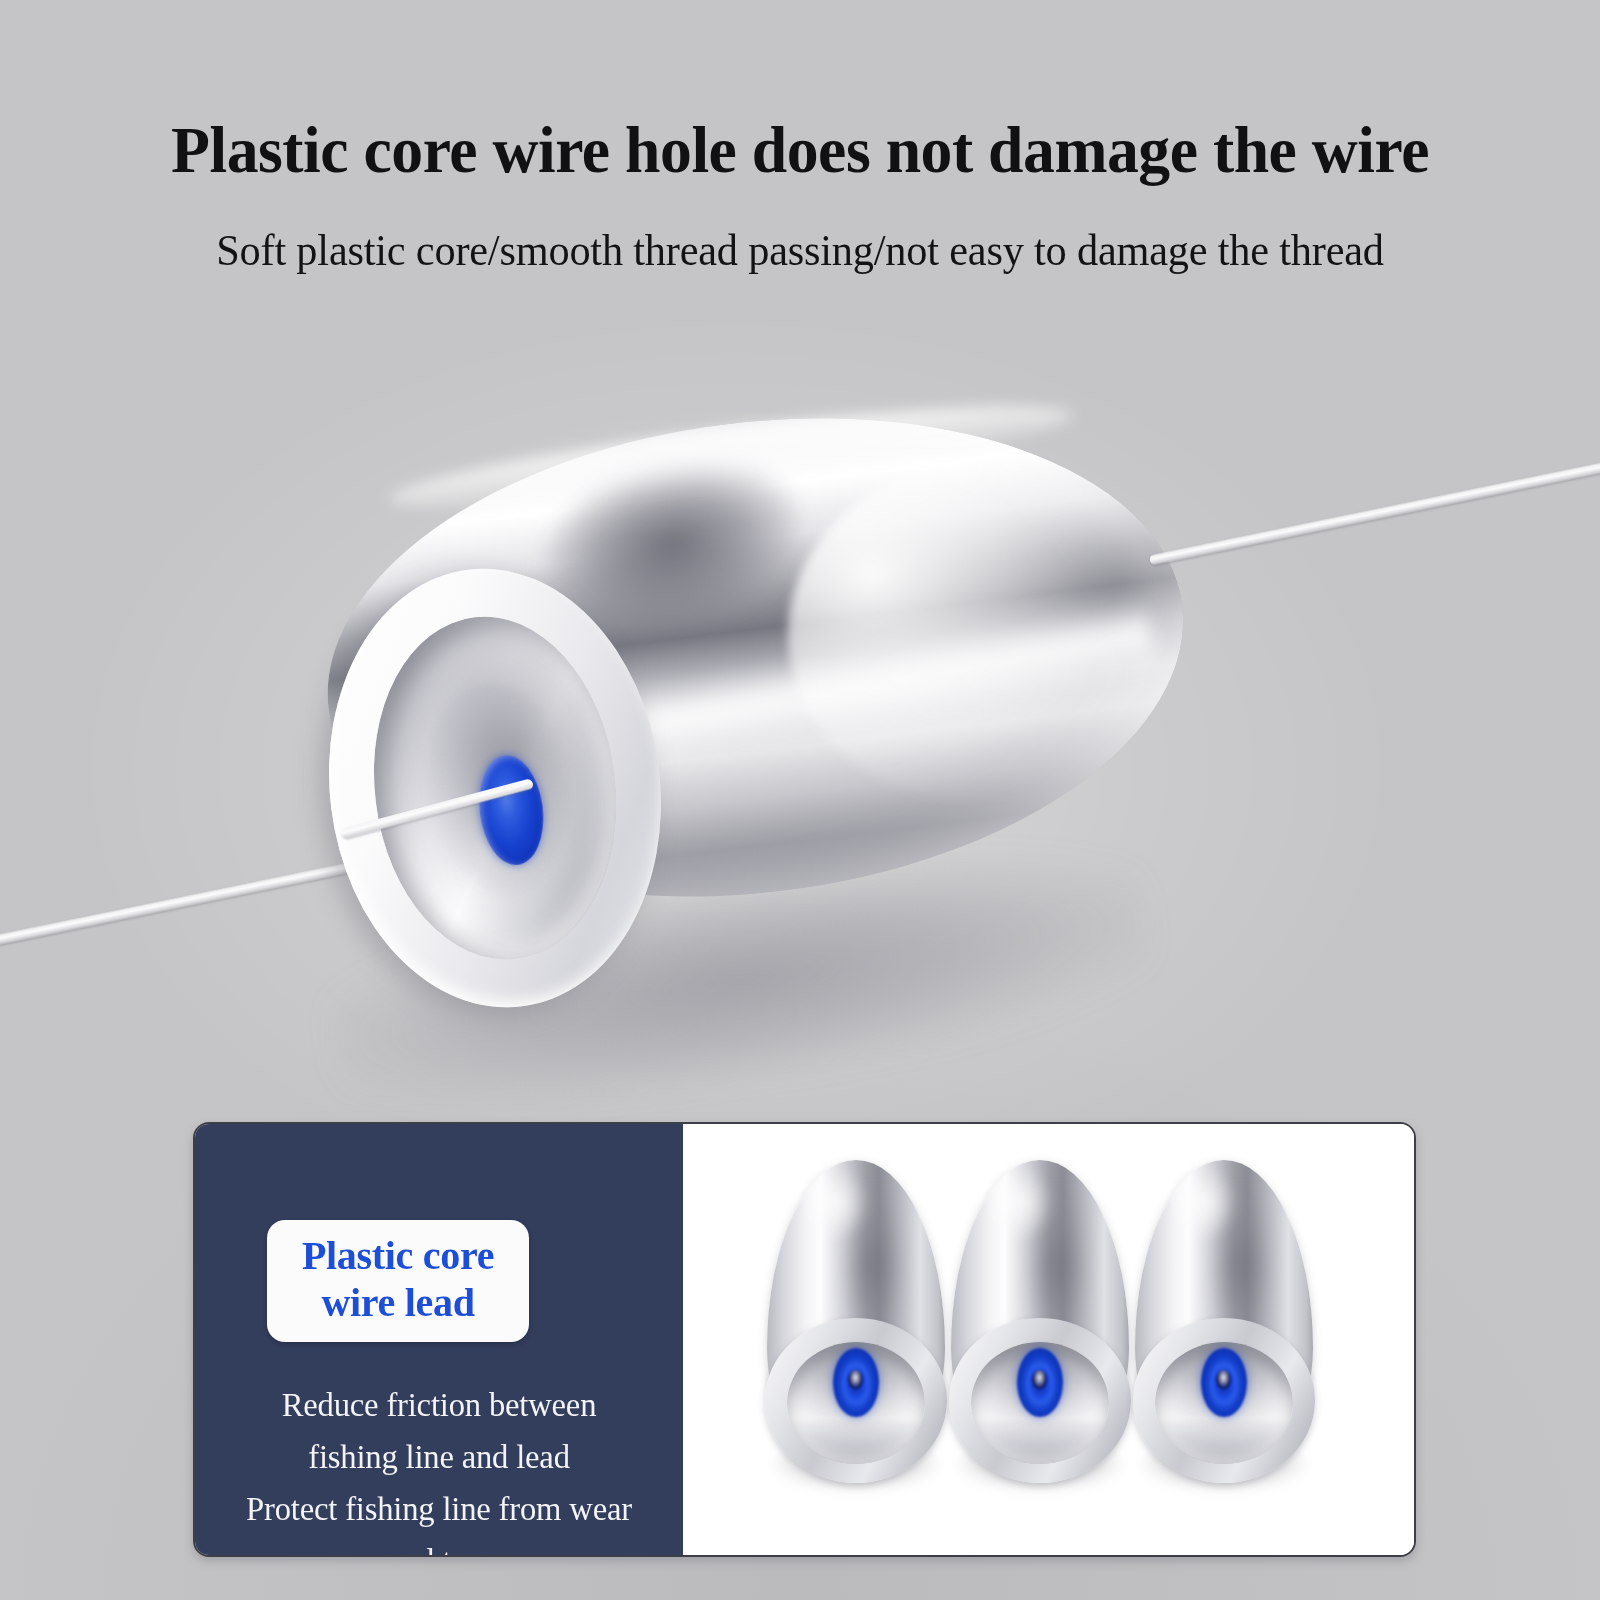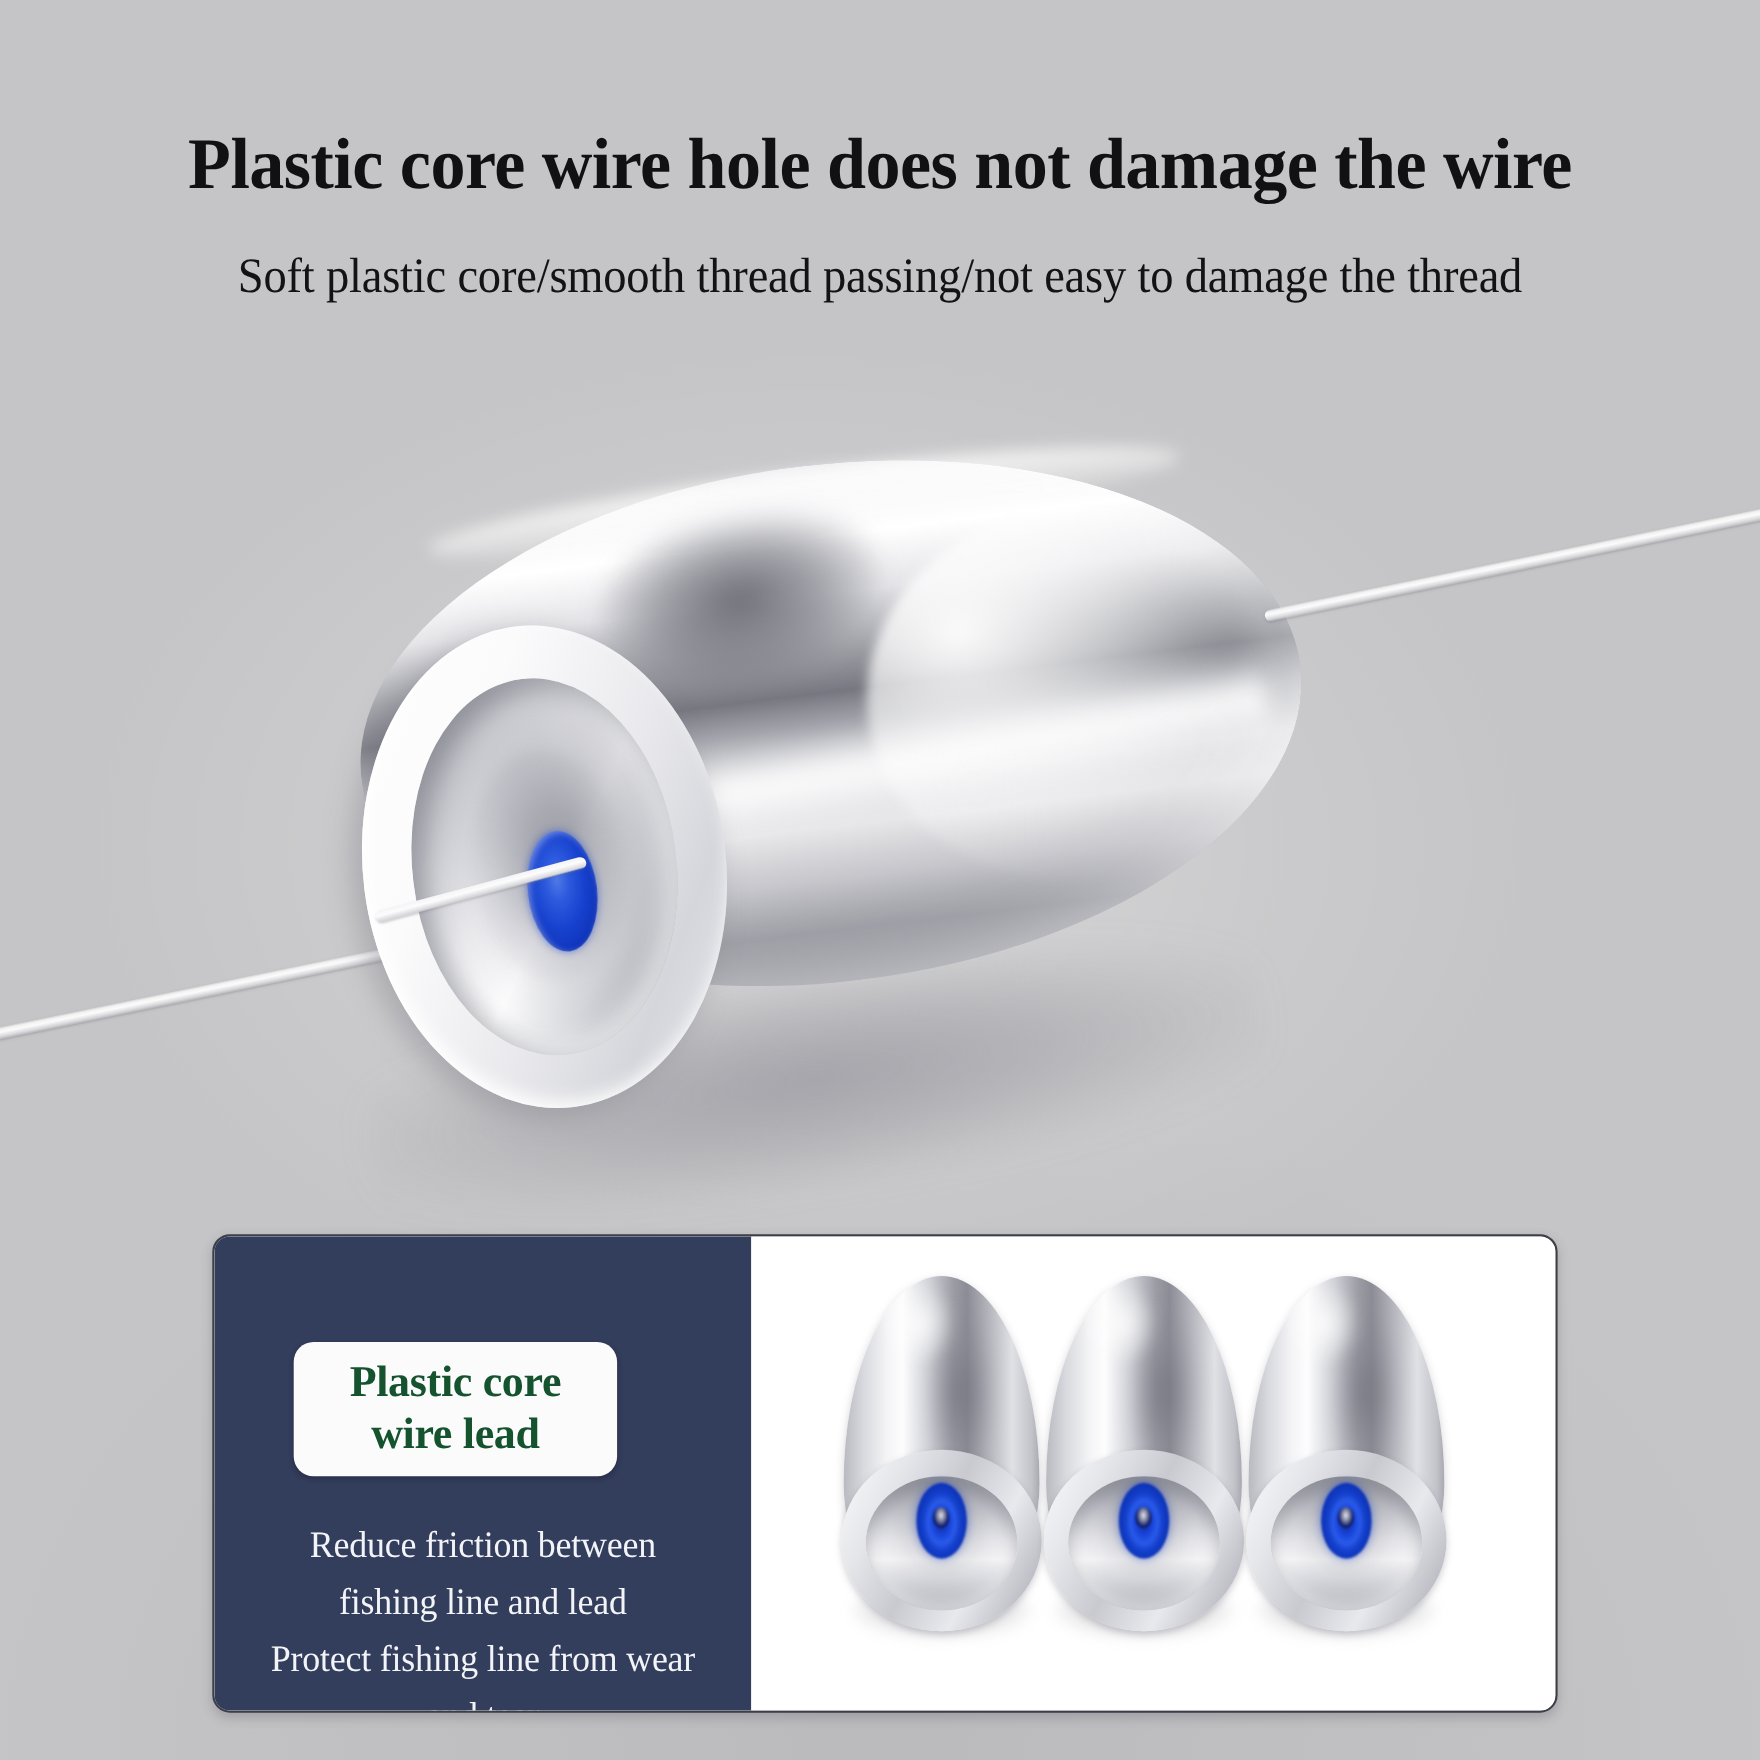--- a/index.html
+++ b/index.html
@@ -334,13 +334,13 @@
     position: absolute;
     left: 72px;
     top: 96px;
-    width: 294px;
+    width: 262px;
     box-sizing: border-box;
     padding: 12px 14px 16px;
     background: #fbfbfc;
     border-radius: 18px;
     text-align: center;
-    color: #14532d;
+    color: #1d4ed8;
     font-size: 40px;
     line-height: 47px;
     font-weight: 700;

